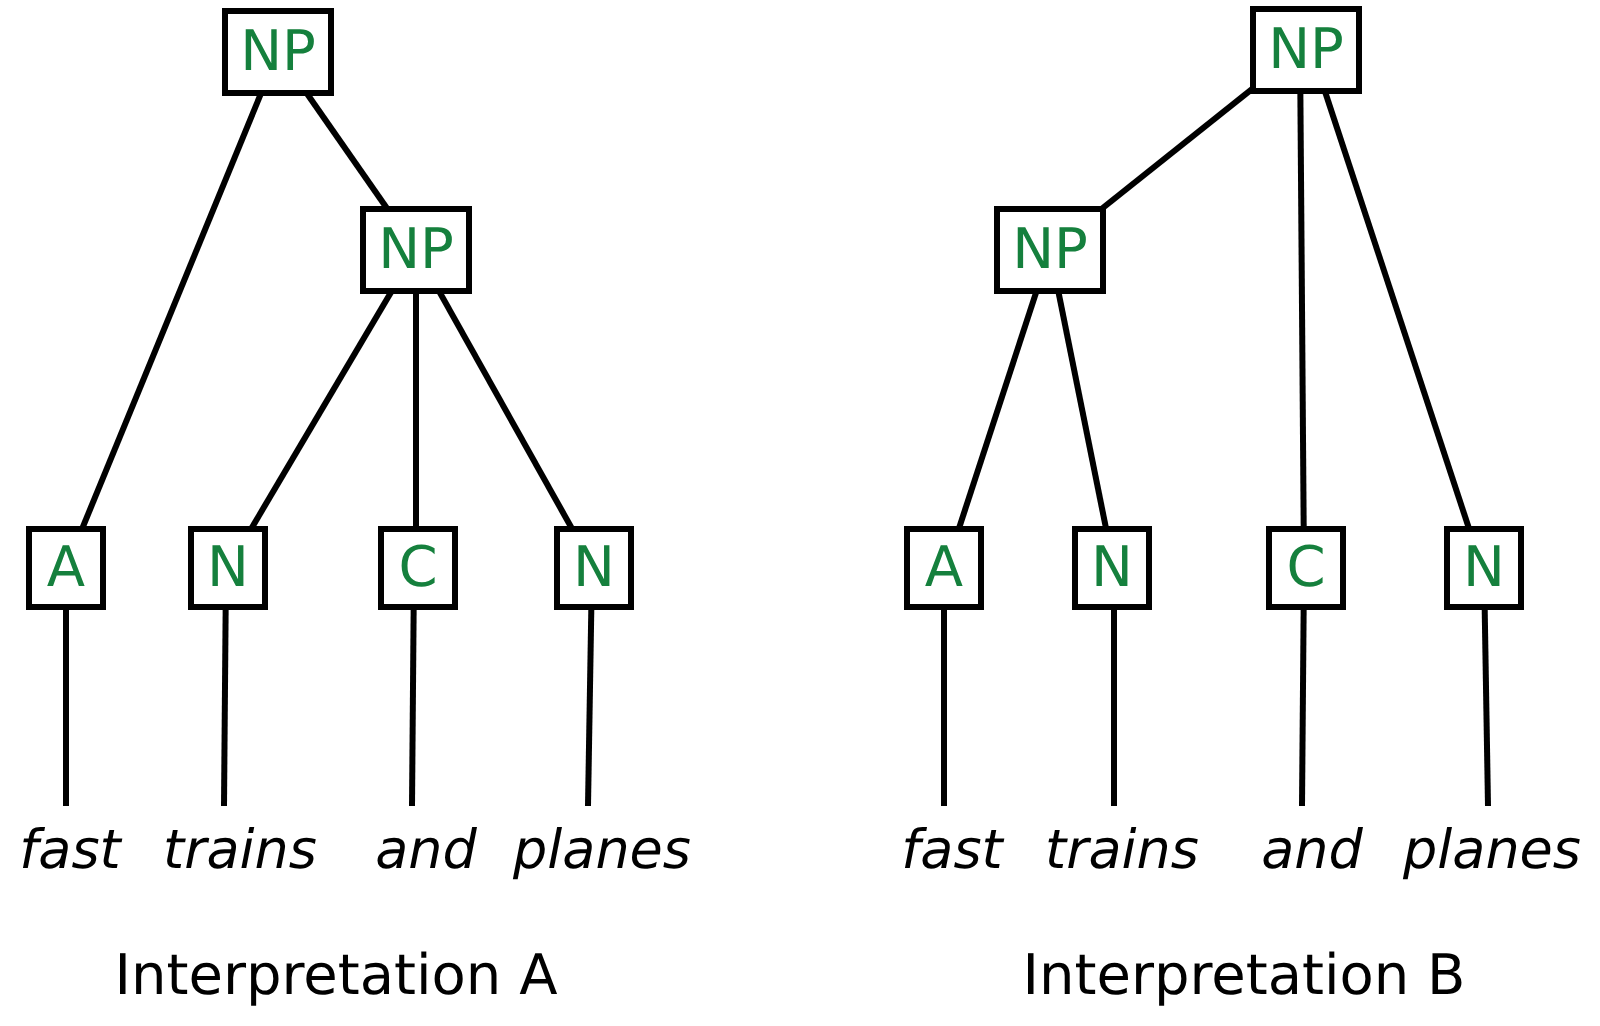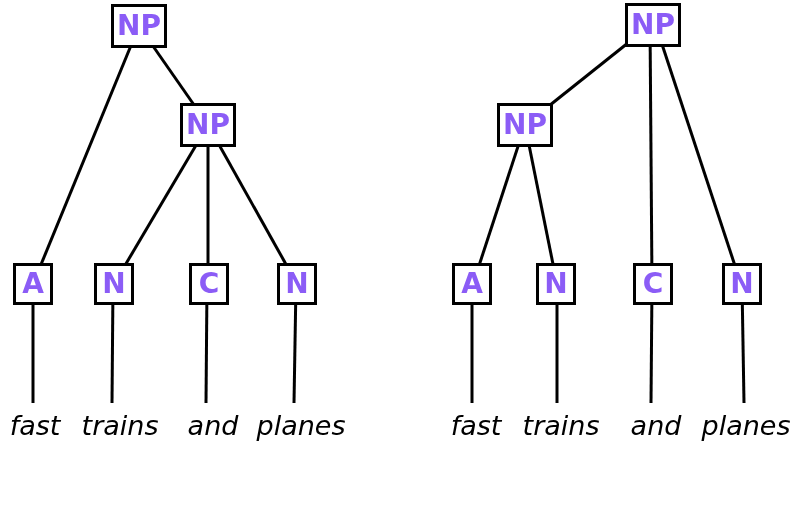--- a/index.html
+++ b/index.html
@@ -37,8 +37,7 @@
     justify-content: center;
     font-size: 28px;
     line-height: 1;
-    color: #8b5cf6;
-    font-weight: bold;
+    color: #15803d;
   }
   .np-node { width: 56px; height: 44px; }
   .leaf-node { width: 40px; height: 42px; }

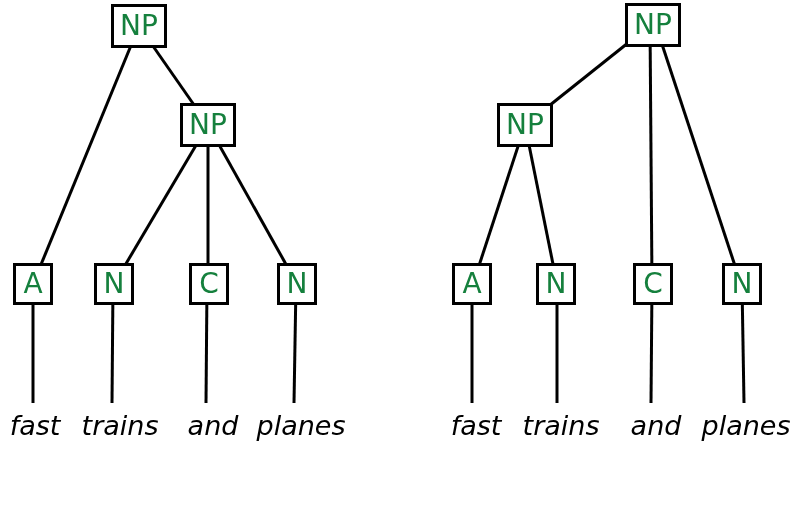--- a/index.html
+++ b/index.html
@@ -99,6 +99,7 @@
   <div class="word" style="left:213px; top:410px;">and</div>
   <div class="word" style="left:301px; top:410px;">planes</div>
 
+  <div class="caption" style="left:168px; top:471px;">Interpretation A</div>
 
   <div class="node np-node" style="left:625px; top:3px;">NP</div>
   <div class="node np-node" style="left:497px; top:103px;">NP</div>

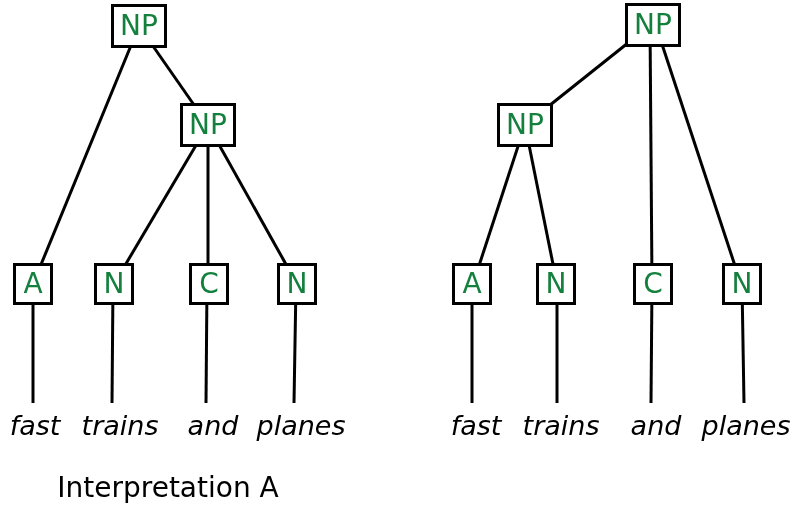--- a/index.html
+++ b/index.html
@@ -114,6 +114,7 @@
   <div class="word" style="left:656px; top:410px;">and</div>
   <div class="word" style="left:746px; top:410px;">planes</div>
 
+  <div class="caption" style="left:622px; top:471px;">Interpretation B</div>
 
 </div>
 

